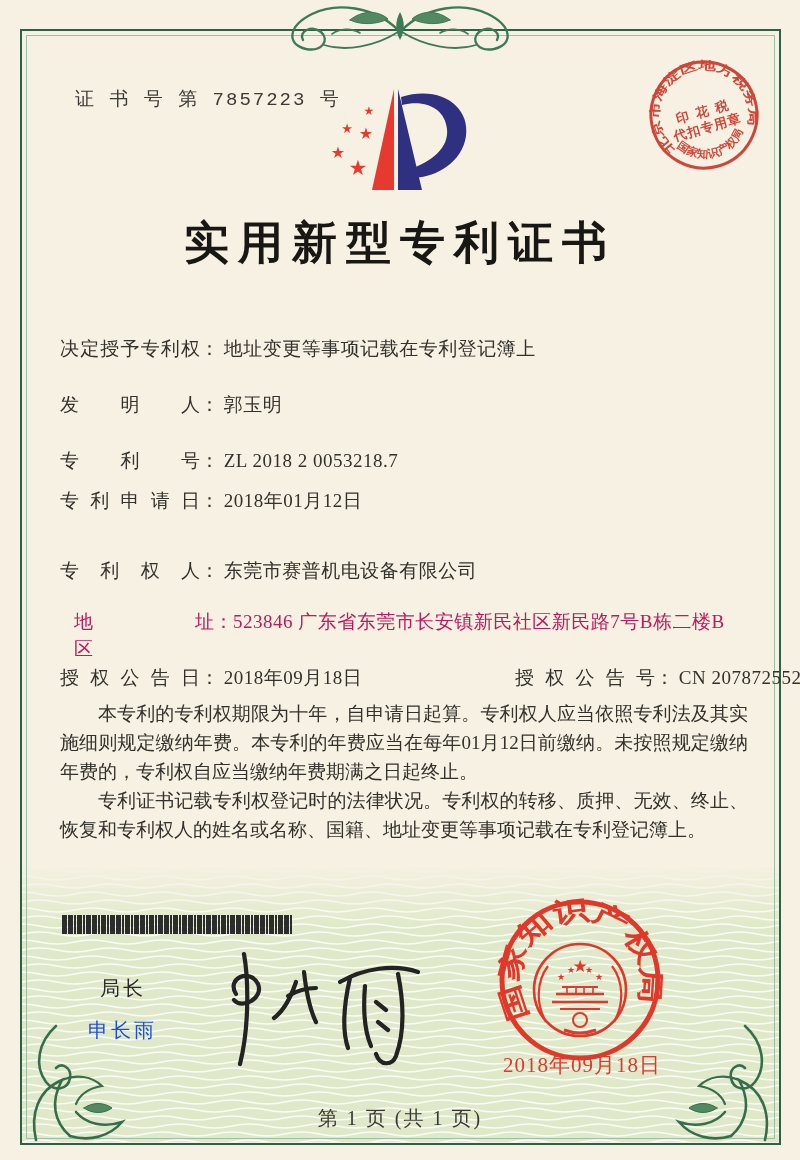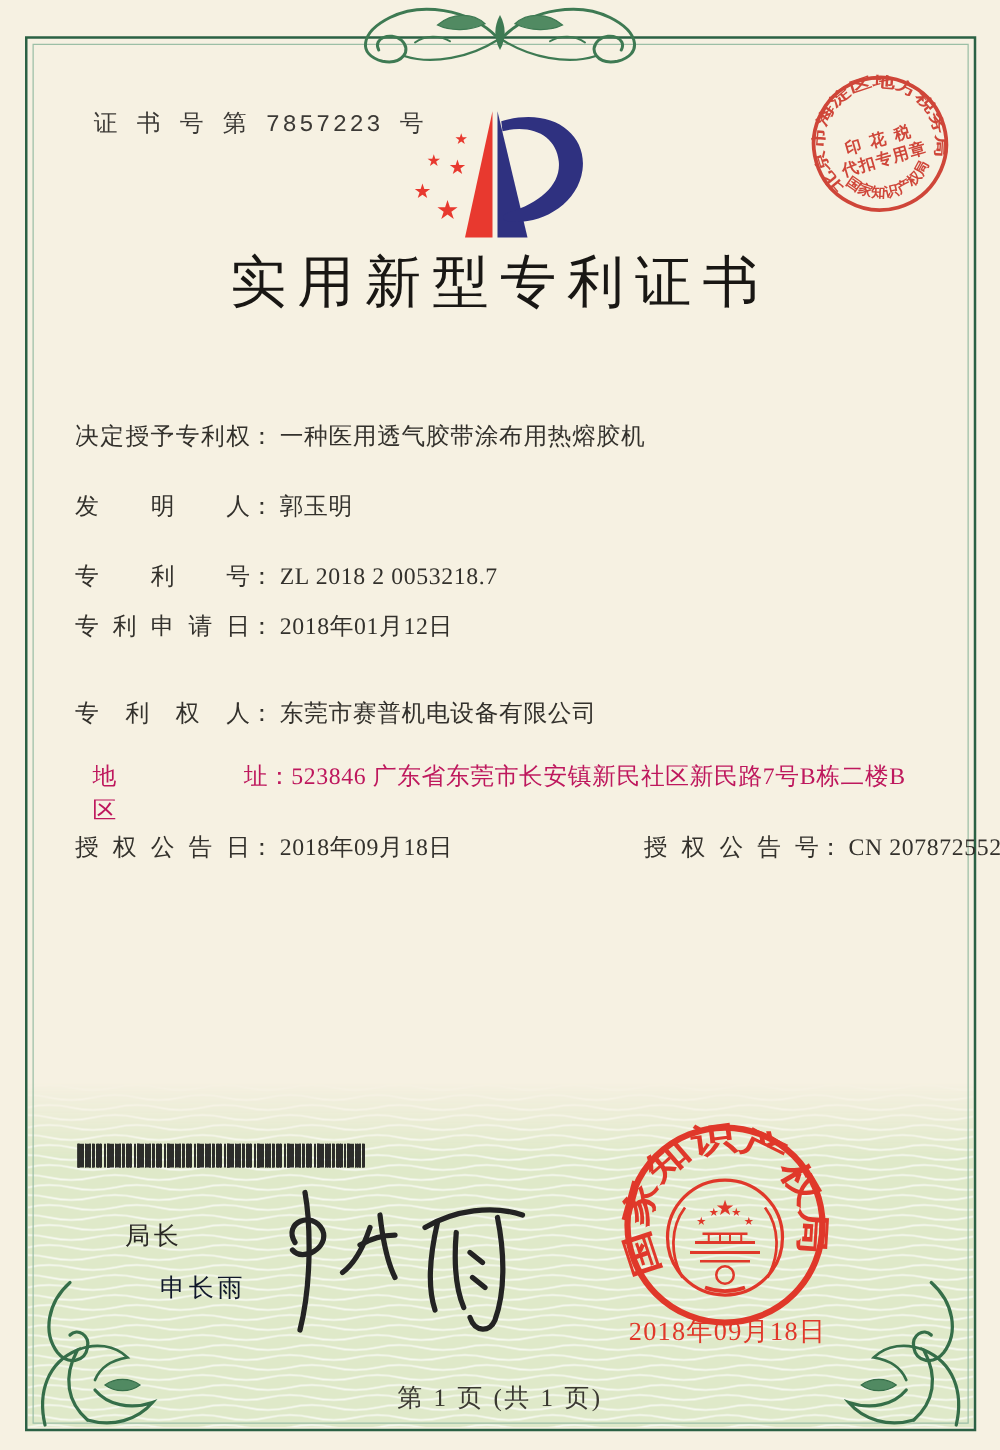--- a/index.html
+++ b/index.html
@@ -23,8 +23,8 @@
   .cert-no{position:absolute;left:75px;top:86px;font-size:19px;letter-spacing:2px;color:#3c3a36;font-family:Liberation Mono, monospace;}
   .logo{position:absolute;left:328px;top:84px;width:156px;height:114px;}
   .title{
-    position:absolute;left:0;top:196px;width:100%;text-align:center;
-    font-size:45px;font-weight:400;letter-spacing:9px;color:#191714;
+    position:absolute;left:0;top:213px;width:100%;text-align:center;
+    font-size:45px;font-weight:700;letter-spacing:9px;color:#191714;
   }
   
   .field-row{position:absolute;left:60px;font-size:19px;color:#33312c;white-space:nowrap;}

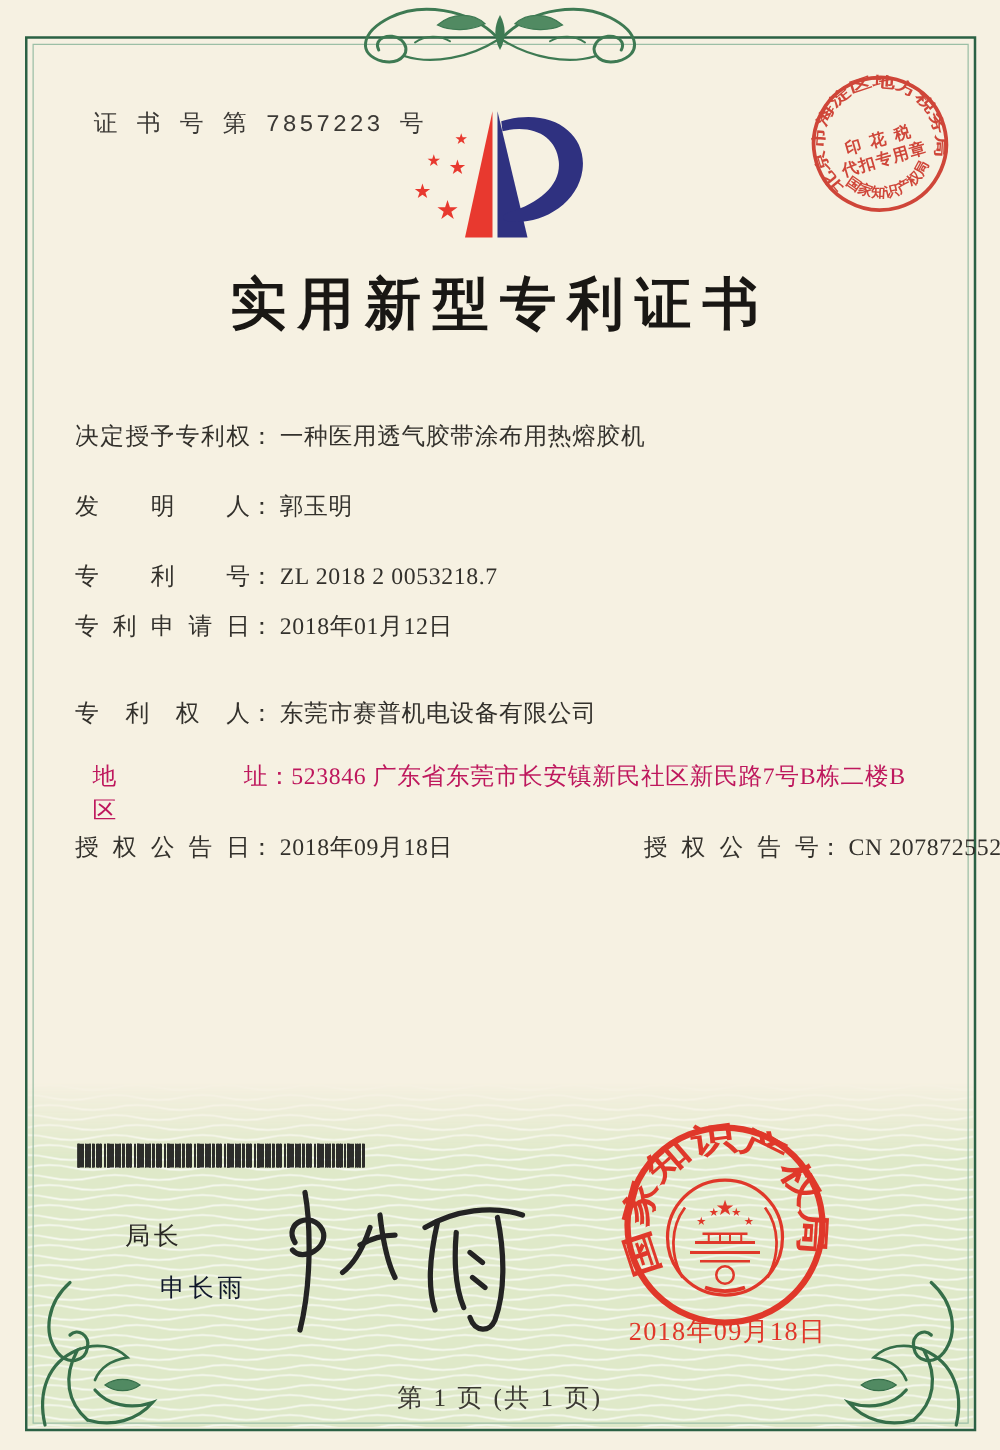--- a/index.html
+++ b/index.html
@@ -150,7 +150,7 @@
 
   <div class="field-row" style="top:336px">
     <span class="flabel">决定授予专利权</span><span>：</span>
-    <span class="fvalue">一种医用透气胶带涂布用热熔胶机</span>
+    <span class="fvalue">地址变更等事项记载在专利登记簿上</span>
   </div>
   <div class="field-row" style="top:392px">
     <span class="flabel">发明人</span><span>：</span>

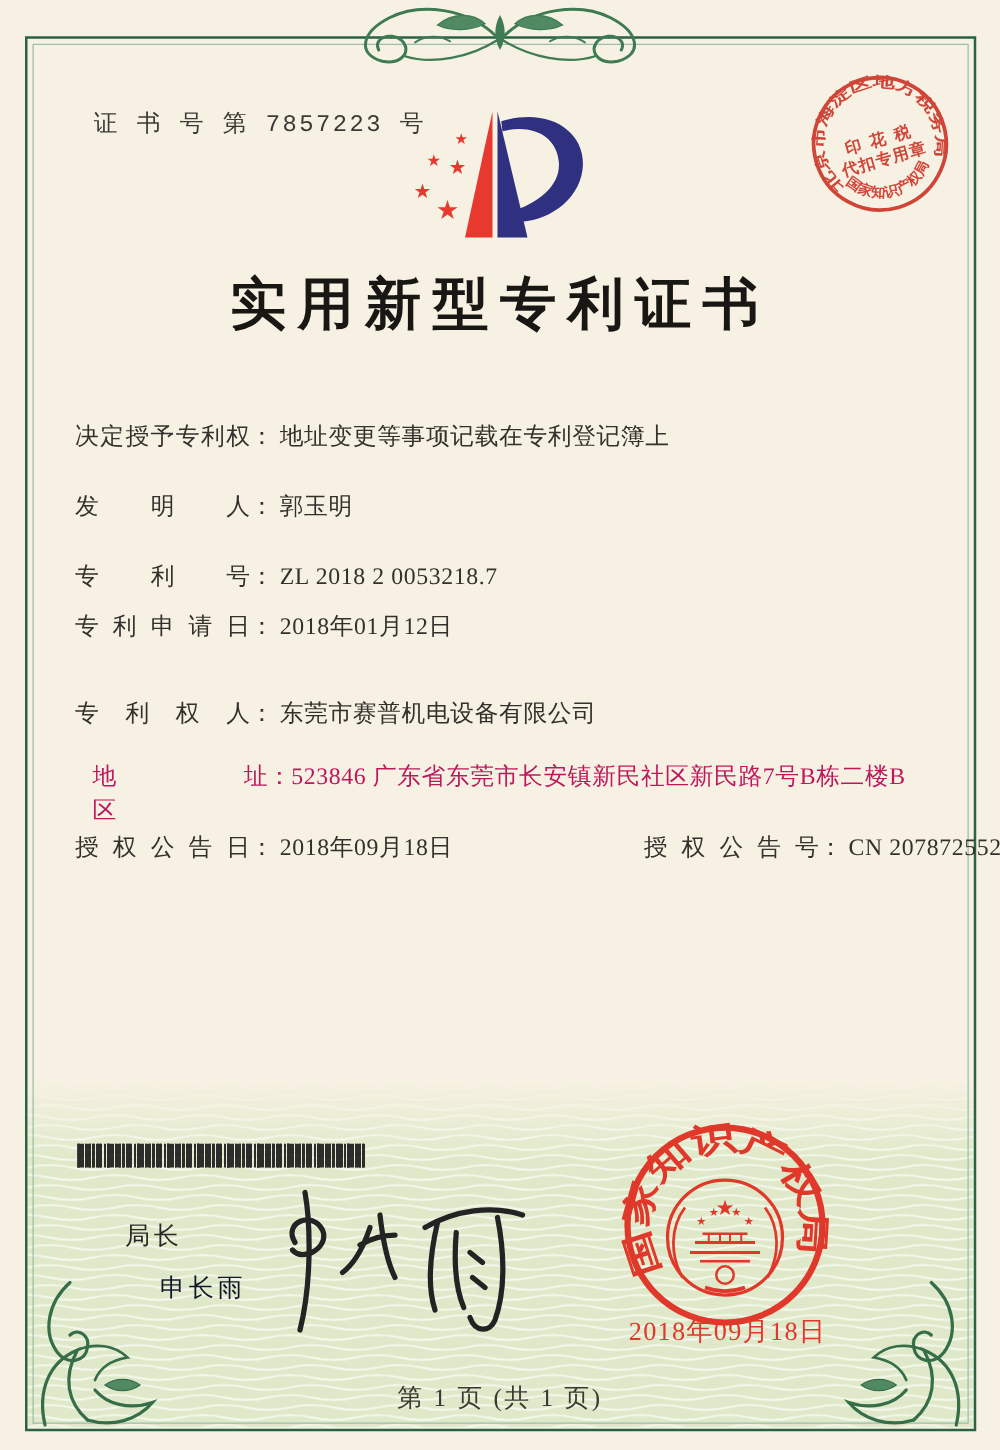--- a/index.html
+++ b/index.html
@@ -181,6 +181,7 @@
   </div>
 
   <div class="body-text">
+    <p>本专利的专利权期限为十年，自申请日起算。专利权人应当依照专利法及其实施细则规定缴纳年费。本专利的年费应当在每年01月12日前缴纳。未按照规定缴纳年费的，专利权自应当缴纳年费期满之日起终止。</p>
   </div>
 
   <div class="barcode"></div>

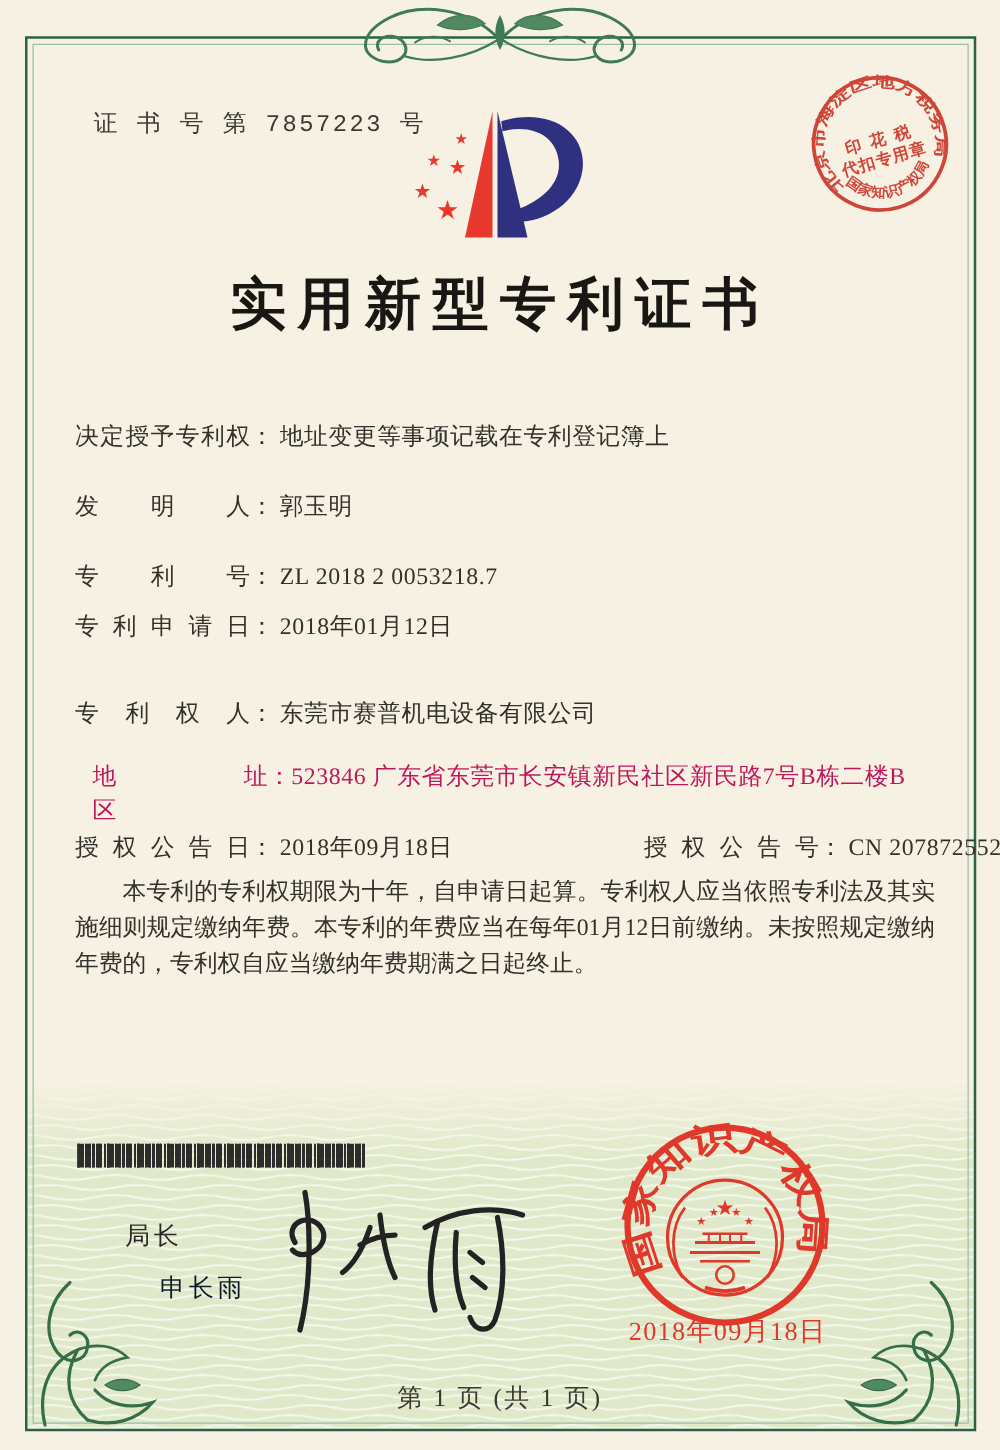--- a/index.html
+++ b/index.html
@@ -182,6 +182,7 @@
 
   <div class="body-text">
     <p>本专利的专利权期限为十年，自申请日起算。专利权人应当依照专利法及其实施细则规定缴纳年费。本专利的年费应当在每年01月12日前缴纳。未按照规定缴纳年费的，专利权自应当缴纳年费期满之日起终止。</p>
+    <p>专利证书记载专利权登记时的法律状况。专利权的转移、质押、无效、终止、恢复和专利权人的姓名或名称、国籍、地址变更等事项记载在专利登记簿上。</p>
   </div>
 
   <div class="barcode"></div>

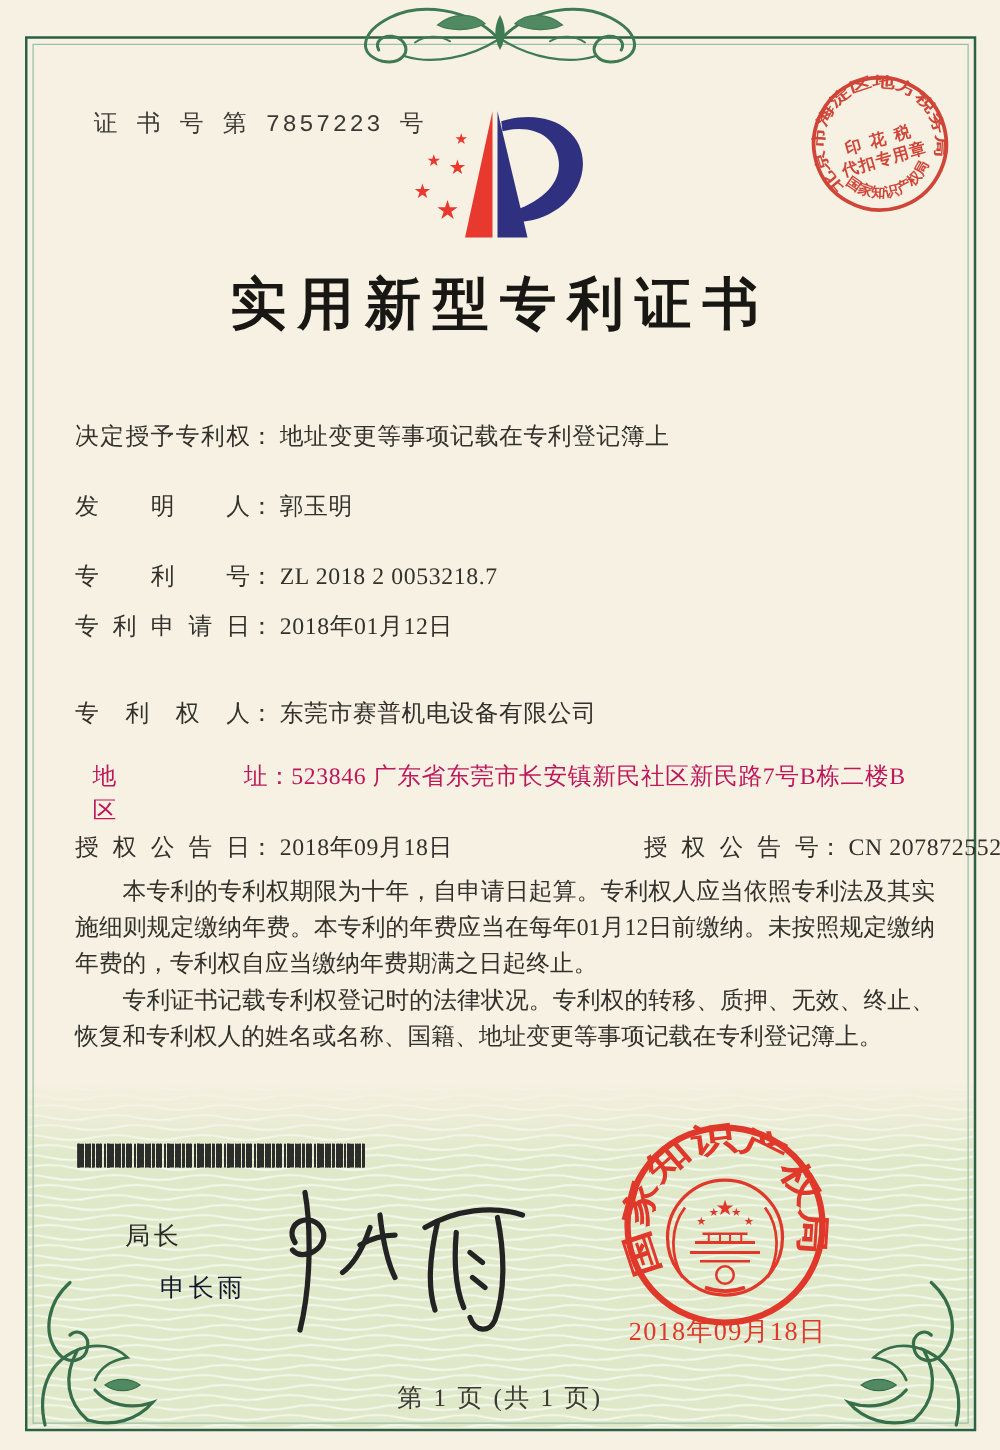--- a/index.html
+++ b/index.html
@@ -48,7 +48,7 @@
   }
   
   .signer-title{position:absolute;left:88px;top:975px;font-size:20px;letter-spacing:3px;color:#2a2925;margin-left:12px;}
-  .signer-name{position:absolute;left:88px;top:1017px;font-size:20px;letter-spacing:3px;color:#0f172a;margin-left:40px;}
+  .signer-name{position:absolute;left:88px;top:1017px;font-size:20px;letter-spacing:3px;color:#1d4ed8;}
   .signature{position:absolute;left:192px;top:942px;width:260px;height:135px;}
   
   .tax-stamp{position:absolute;left:633px;top:44px;width:142px;height:142px;}

